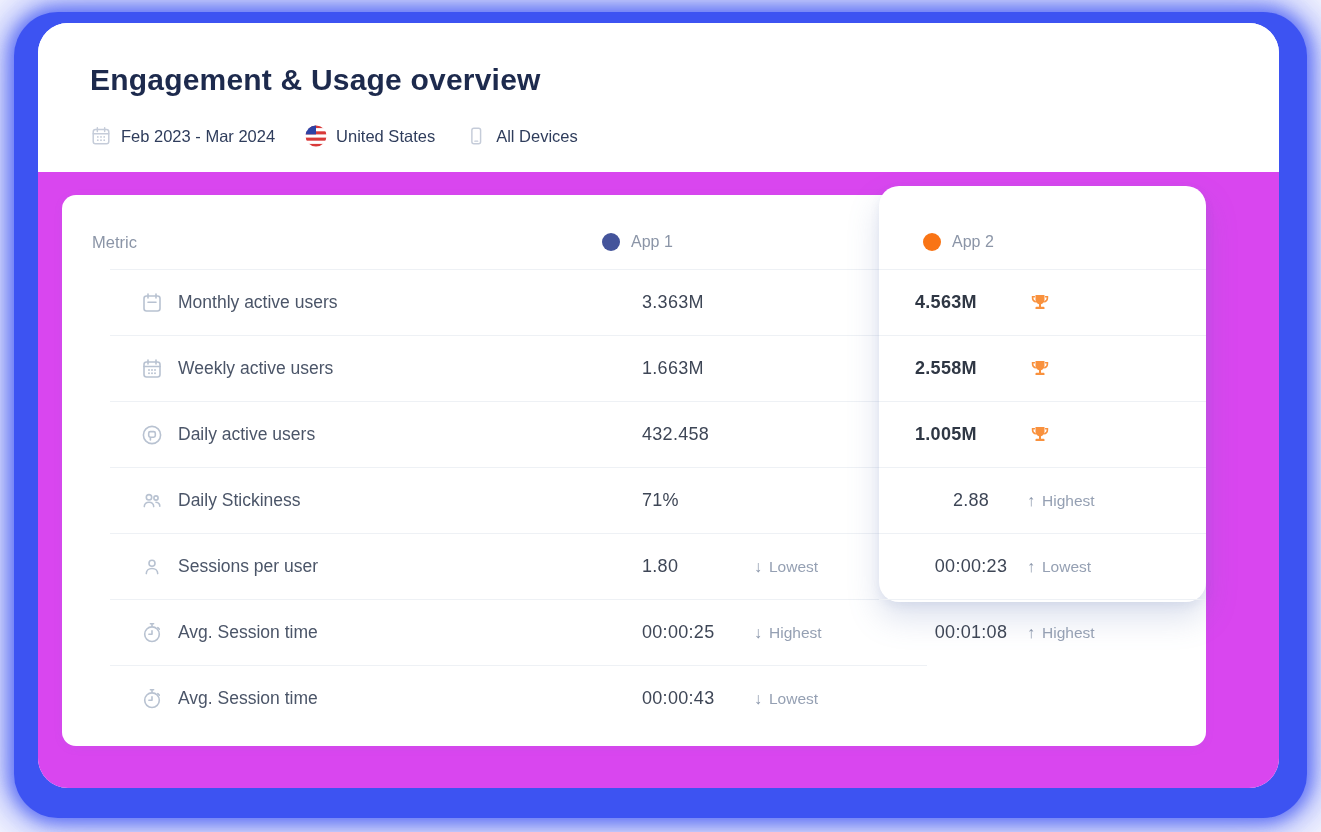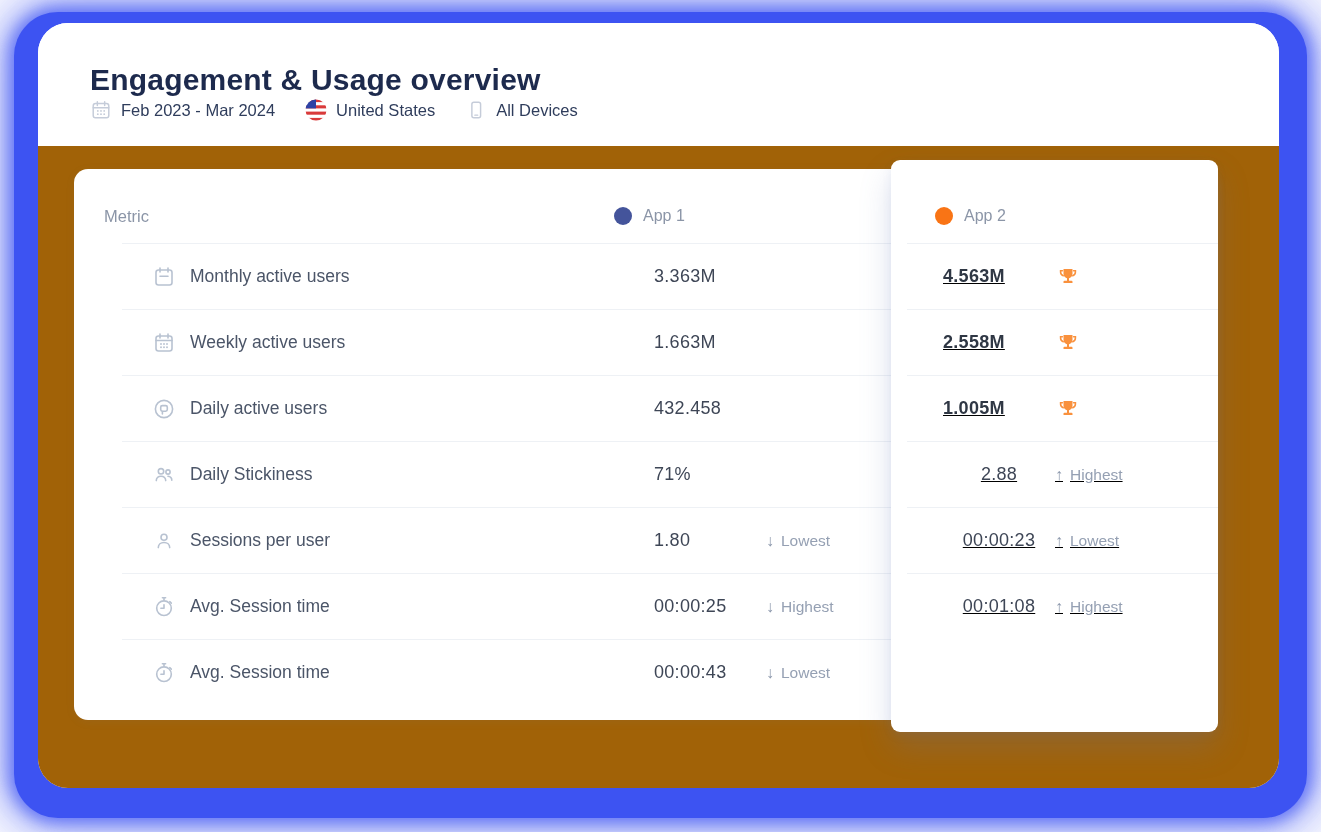--- a/index.html
+++ b/index.html
@@ -22,7 +22,7 @@
   
   .page-header { background:#ffffff; padding:40px 52px 25px 52px; }
   .page-title { font-size:30px; font-weight:700; color:#1D2A4D; letter-spacing:.2px; }
-  .filters { display:flex; align-items:center; gap:30px; margin-top:2px; }
+  .filters { display:flex; align-items:center; gap:30px; margin-top:28px; }
   .filter-item { display:flex; align-items:center; gap:9px; cursor:default; }
   .filter-item .f-label { font-size:16.5px; font-weight:500; color:#2F3D5C; }
   .f-icon { display:inline-flex; width:22px; height:22px; }

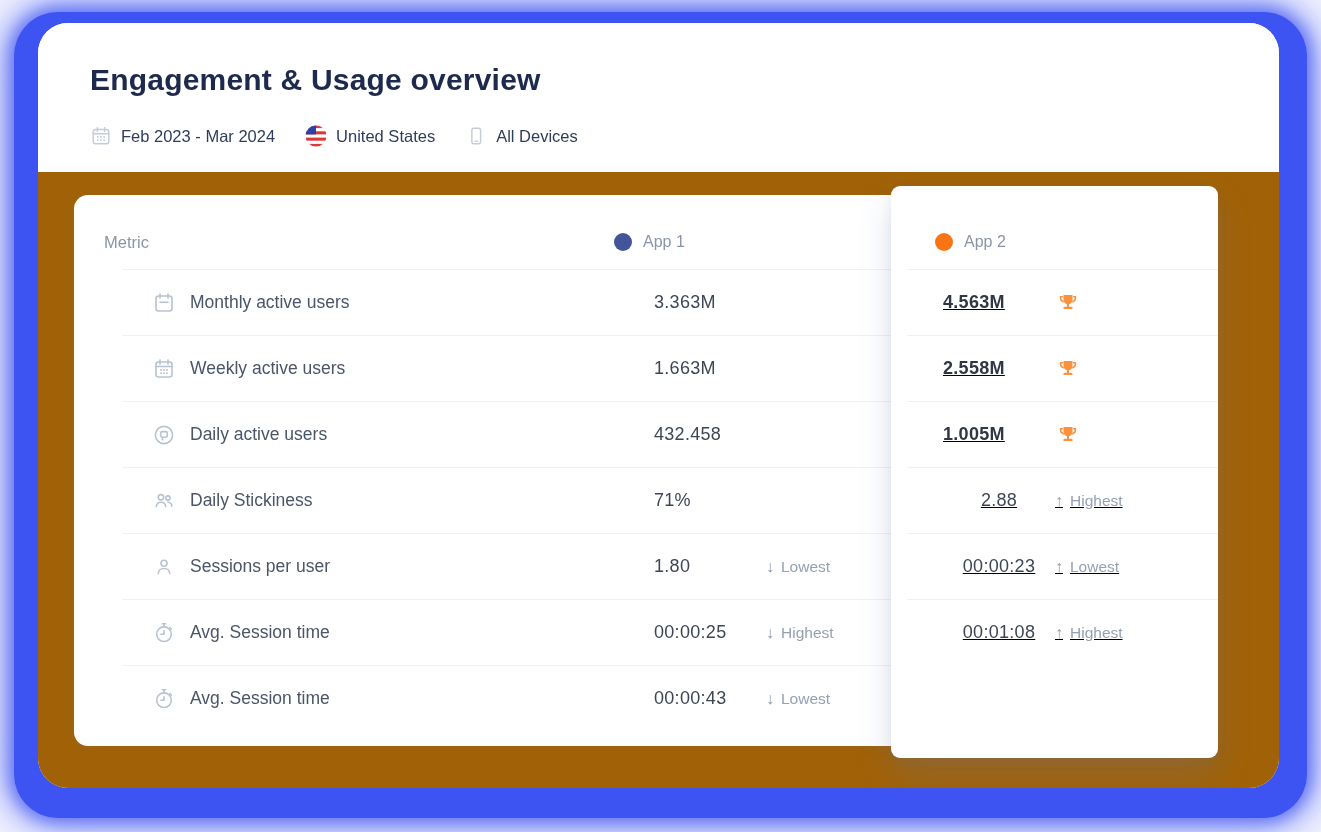--- a/index.html
+++ b/index.html
@@ -29,7 +29,7 @@
   .f-icon svg { width:100%; height:100%; }
 
   
-  .app-body { flex:1; background:#a16207; padding:23px 0 0 36px; position:relative; }
+  .app-body { flex:1; background:#d946ef; padding:23px 0 0 24px; position:relative; }
 
   
   .table-card {

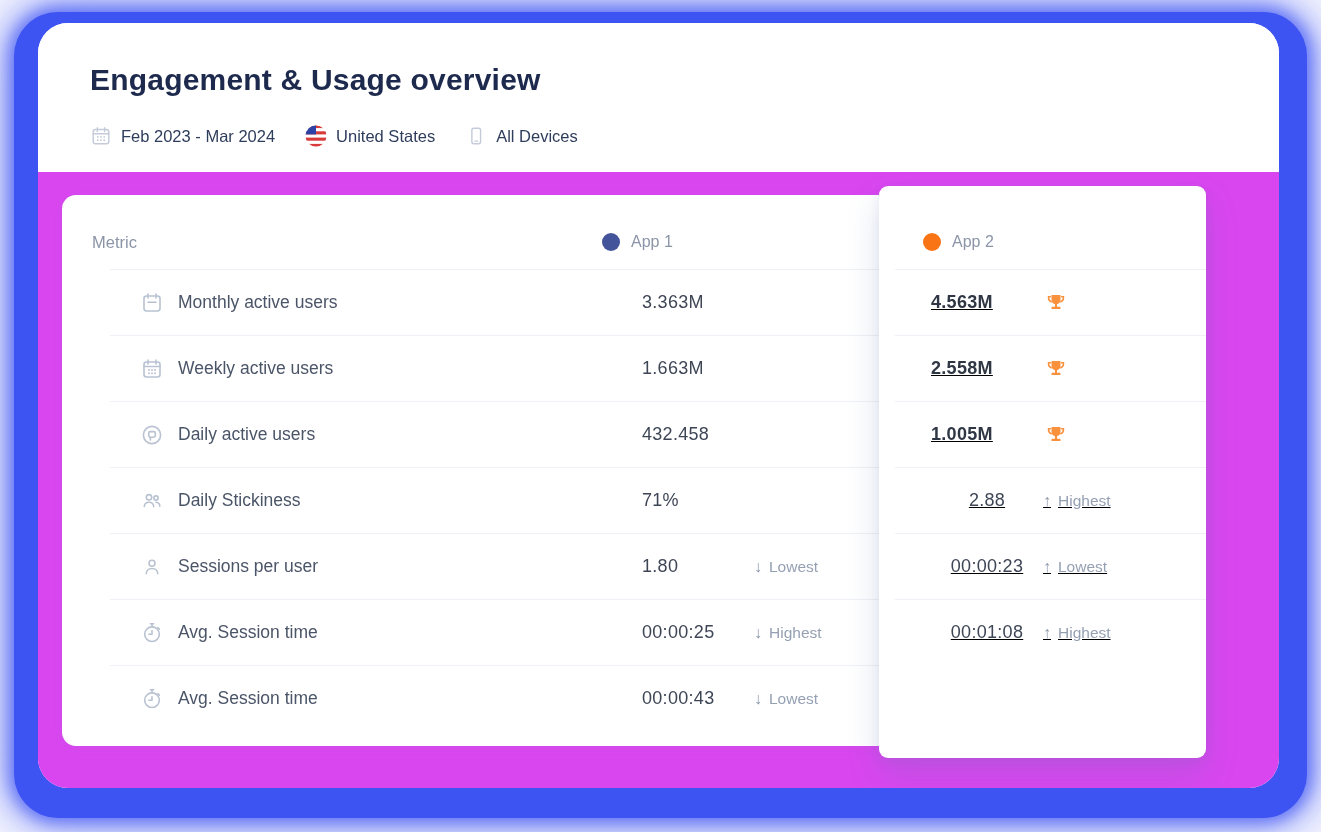--- a/index.html
+++ b/index.html
@@ -57,8 +57,8 @@
 
   
   .app2-card {
-    position:absolute; left:817px; top:-9px; width:327px; height:572px;
-    background:#ffffff; border-radius:9px; z-index:3;
+    position:absolute; left:817px; top:-9px; width:327px; height:416px;
+    background:#ffffff; border-radius:20px; z-index:3;
     box-shadow:0 16px 32px rgba(96,118,176,.22), 0 4px 10px rgba(96,118,176,.10);
   }
   .app2-card .t-header { width:100%; height:83px; padding:29px 0 0 36px; }

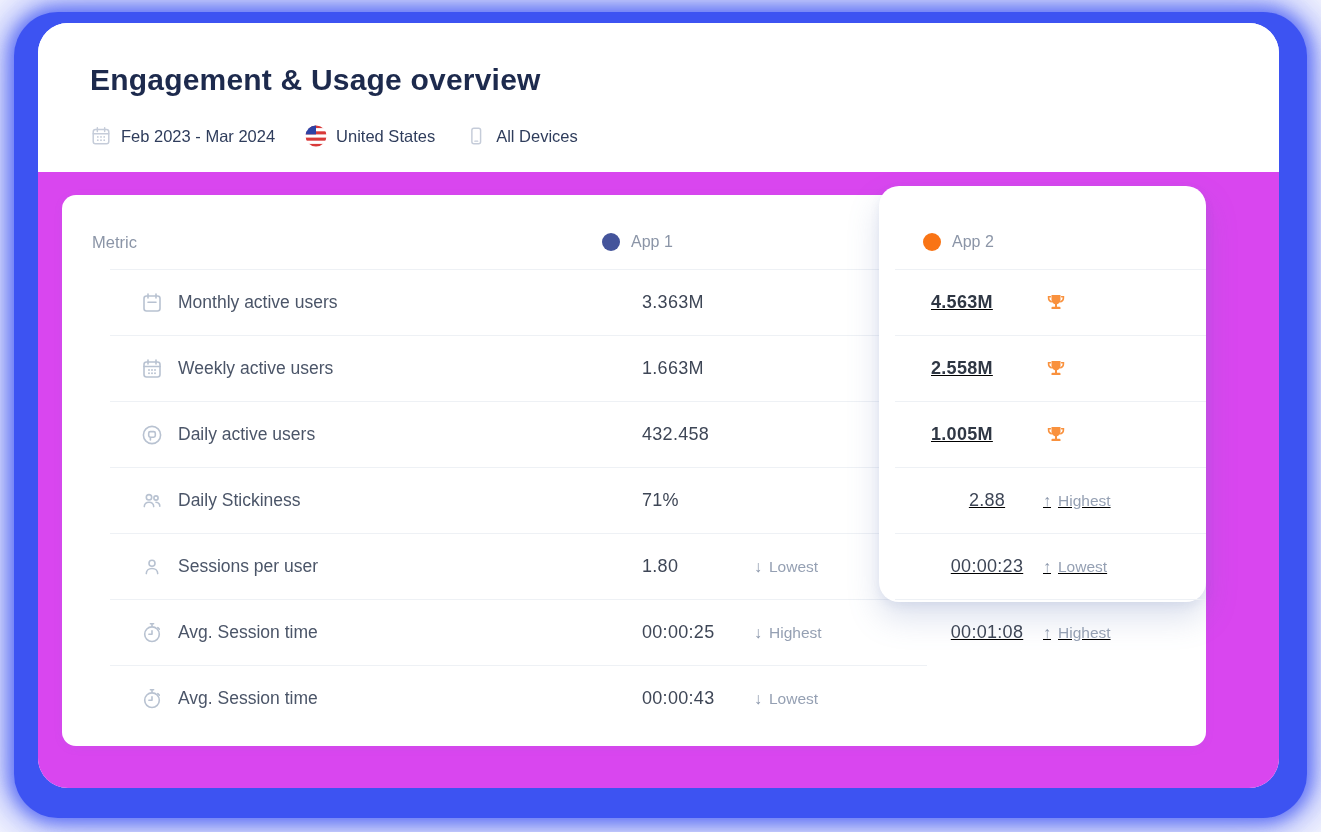--- a/index.html
+++ b/index.html
@@ -62,7 +62,7 @@
     box-shadow:0 16px 32px rgba(96,118,176,.22), 0 4px 10px rgba(96,118,176,.10);
   }
   .app2-card .t-header { width:100%; height:83px; padding:29px 0 0 36px; }
-  .app2-card .row { width:auto; margin:0 0 0 16px; padding-left:36px; border-top:1px solid #EEF1F5;text-decoration:underline; }
+  .app2-card .row { width:auto; margin:0 0 0 0; padding-left:36px; border-top:1px solid #EEF1F5; }
   .app2-card .row:first-of-type { border-top:1px solid #EEF1F5; }
   .val.bold { font-weight:700; color:#2F3744; width:auto; min-width:112px; }
   .val.fixed { width:112px;text-align:center; }

